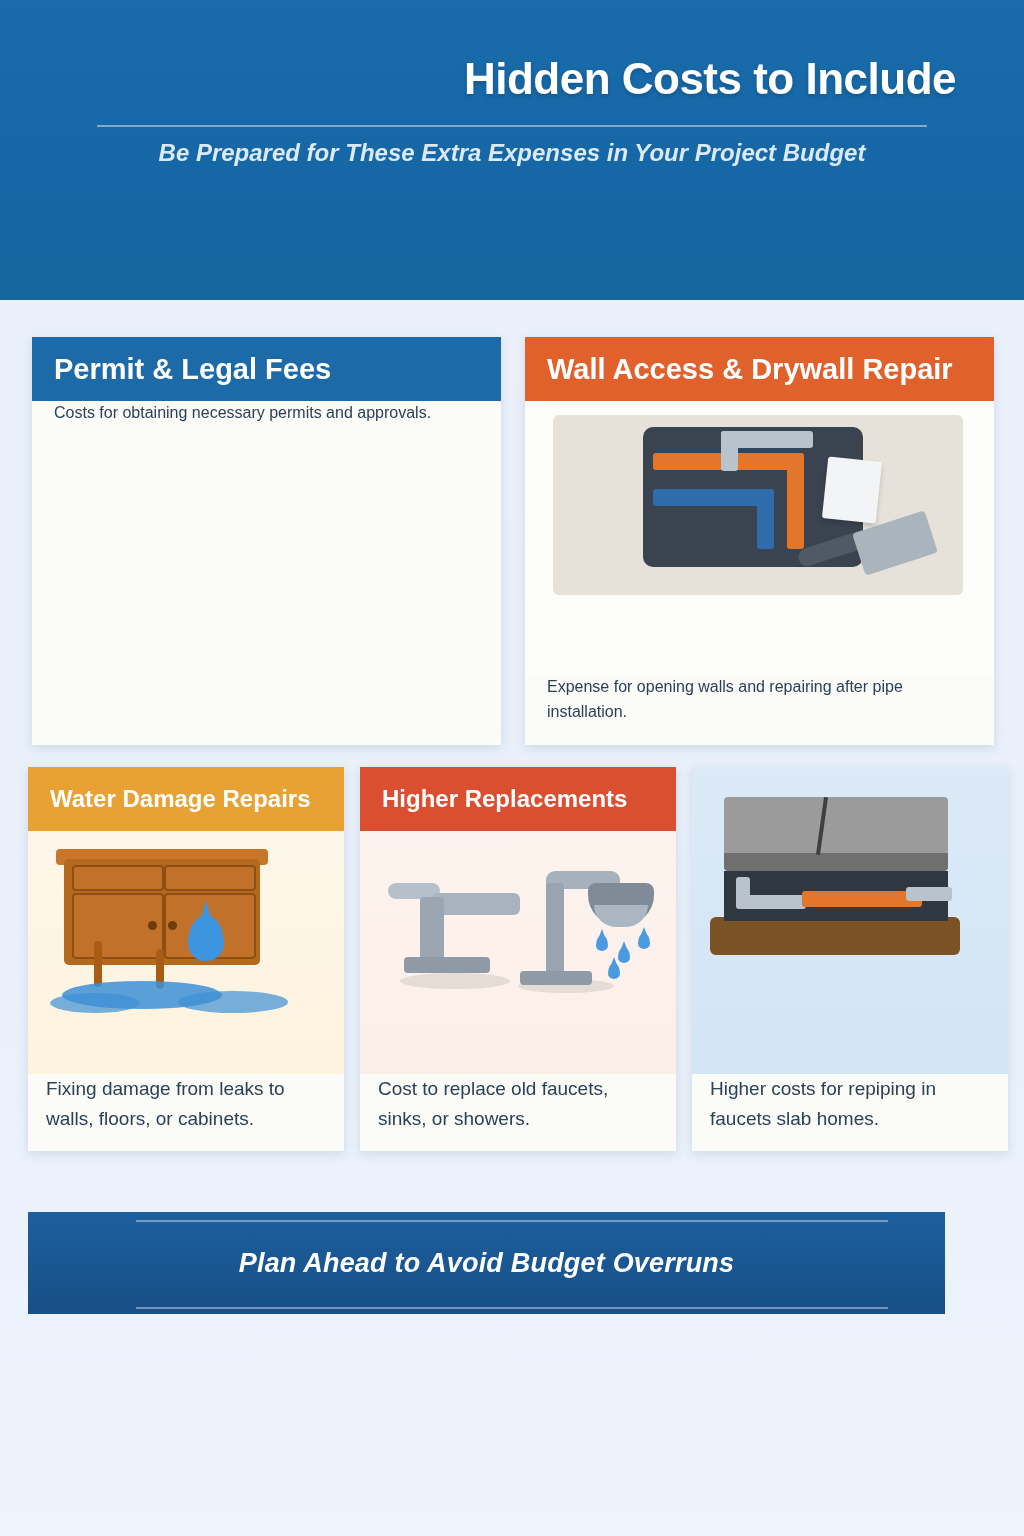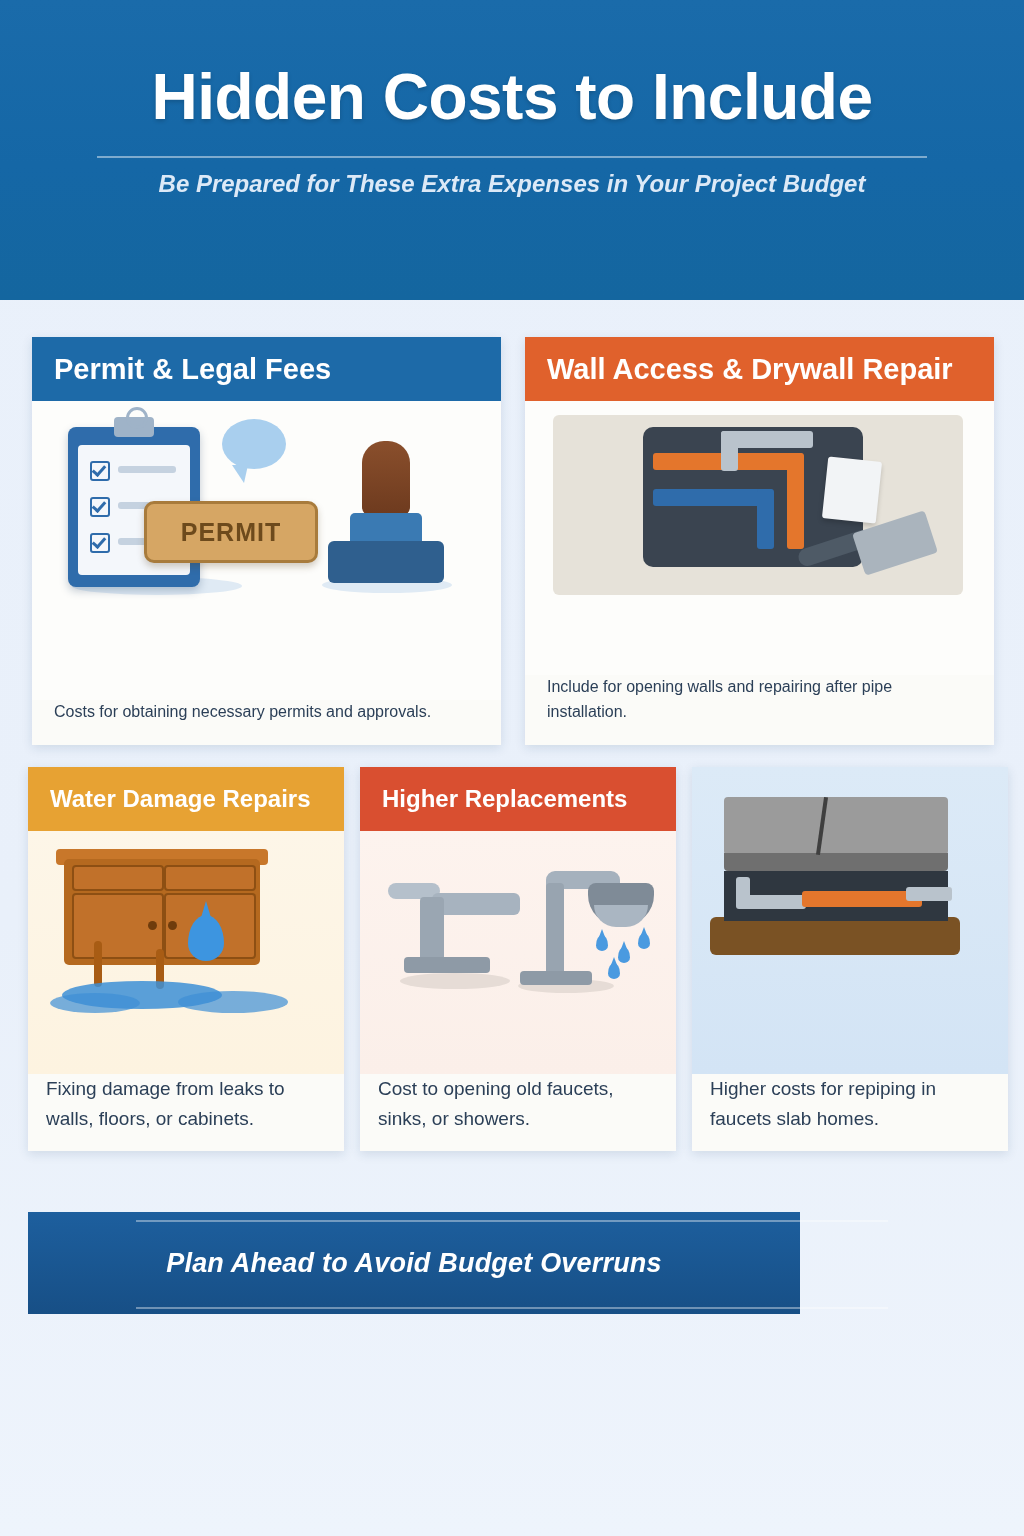--- a/index.html
+++ b/index.html
@@ -30,13 +30,14 @@
     text-align: center;
   }
   .header h1 {
-    margin: 16px;
+    margin: 8px;
     color: #ffffff;
-    font-size: 64px;
+    font-size: 44px;
     line-height: 1.12;
     font-weight: bold;
     letter-spacing: -0.5px;
     text-shadow: 0 2px 4px rgba(0,0,0,0.18);
+    text-align: right;
   }
   .header-rule {
     width: 830px;

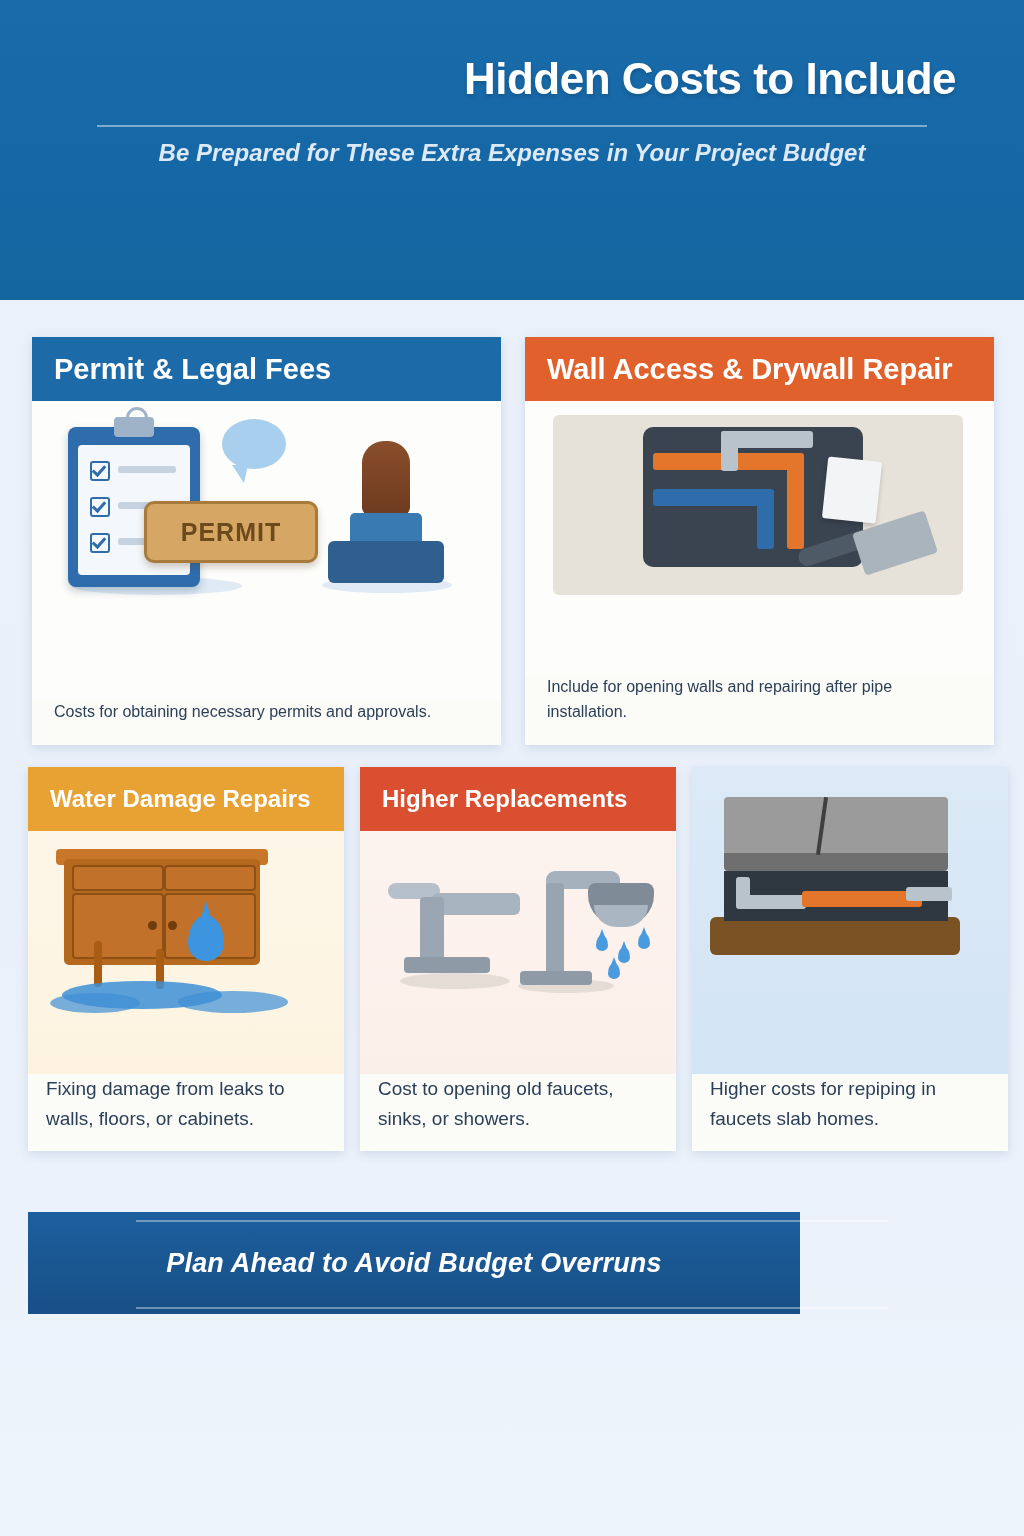--- a/index.html
+++ b/index.html
@@ -361,33 +361,6 @@
 
     <div class="card big">
       <div class="card-head" style="background:#1d6aa8">Permit &amp; Legal Fees</div>
-      <div class="card-art bg-white">
-        <div class="art">
-          <div class="shadow-ellipse" style="left:40px;top:176px;width:170px;height:18px;"></div>
-          <div class="shadow-ellipse" style="left:290px;top:176px;width:130px;height:16px;"></div>
-
-          <div class="clipboard">
-            <div class="clip-top"></div>
-            <div class="clip-ring"></div>
-            <div class="clip-paper">
-              <div class="clip-check" style="left:12px;top:16px;"></div>
-              <div class="clip-line" style="left:40px;top:21px;"></div>
-              <div class="clip-check" style="left:12px;top:52px;"></div>
-              <div class="clip-line" style="left:40px;top:57px;"></div>
-              <div class="clip-check" style="left:12px;top:88px;"></div>
-              <div class="clip-line" style="left:40px;top:93px;"></div>
-            </div>
-          </div>
-
-          <div class="bubble"></div>
-
-          <div class="permit-tag">PERMIT</div>
-
-          <div class="stamp-handle"></div>
-          <div class="stamp-mid"></div>
-          <div class="stamp-base"></div>
-        </div>
-      </div>
       <div class="card-desc">Costs for obtaining necessary permits and approvals.</div>
     </div>
 

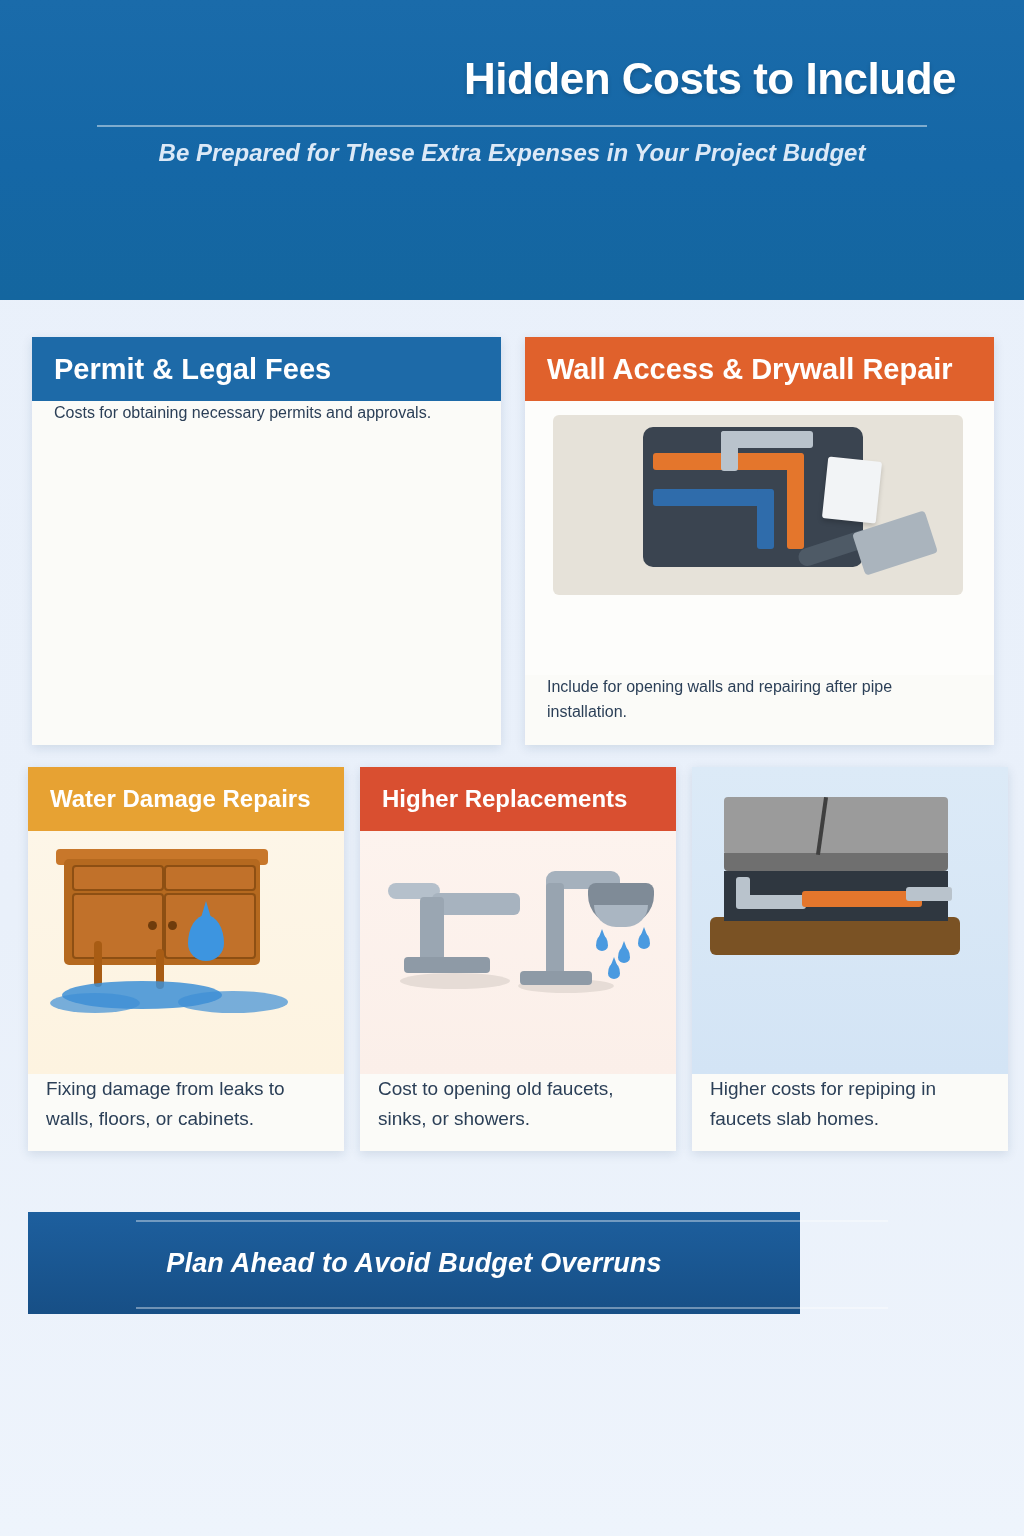--- a/index.html
+++ b/index.html
@@ -383,7 +383,7 @@
           <div class="knife-blade"></div>
         </div>
       </div>
-      <div class="card-desc">Include for opening walls and repairing after pipe installation.</div>
+      <div class="card-desc">Expense for opening walls and repairing after pipe installation.</div>
     </div>
   </div>
 

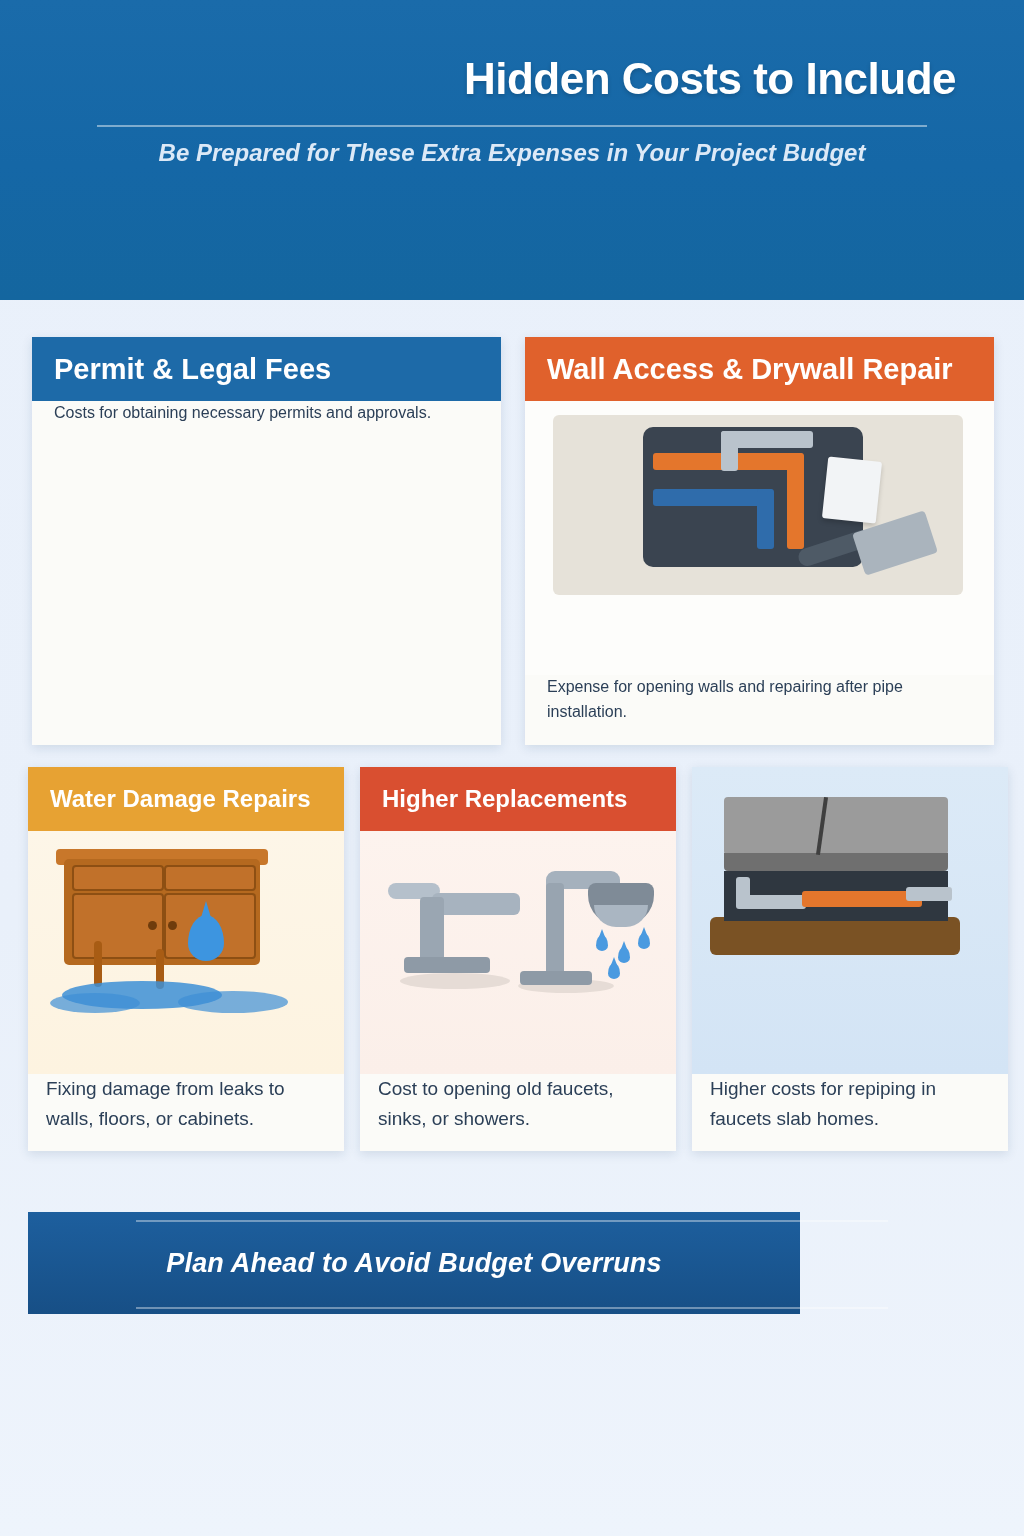--- a/index.html
+++ b/index.html
@@ -437,7 +437,7 @@
           <div class="drop-small" style="left:248px;top:132px;"></div>
         </div>
       </div>
-      <div class="card-desc">Cost to opening old faucets, sinks, or showers.</div>
+      <div class="card-desc">Cost to replace old faucets, sinks, or showers.</div>
     </div>
 
     <div class="card small">

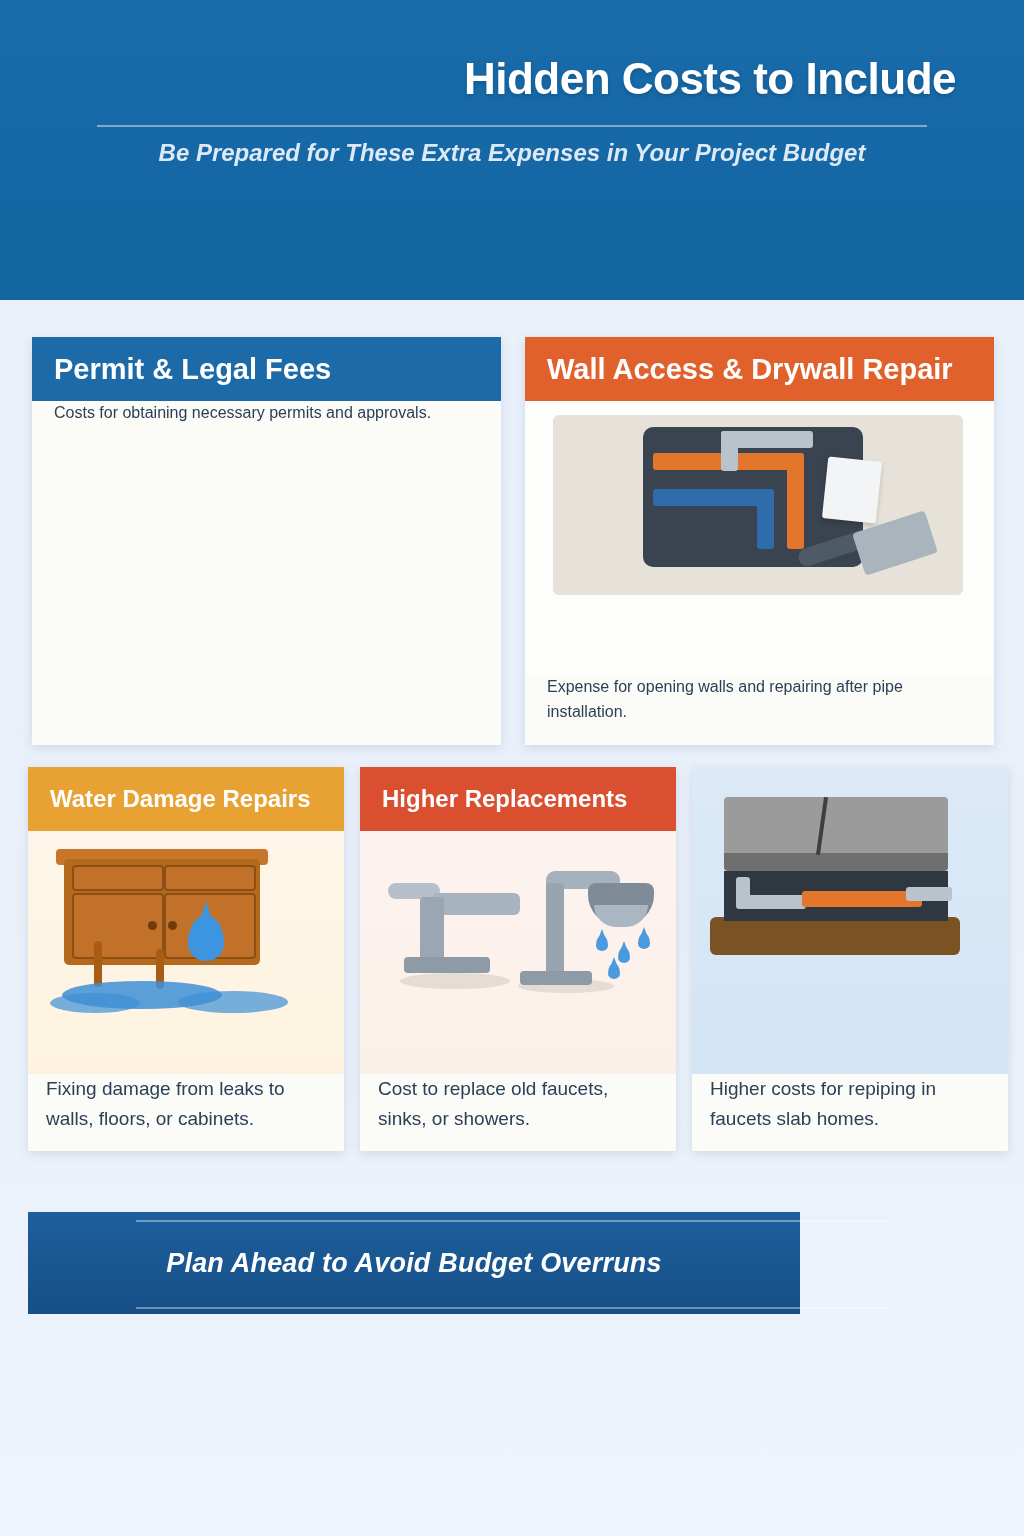--- a/index.html
+++ b/index.html
@@ -117,7 +117,7 @@
     position: absolute;
     left: 28px;
     top: 1212px;
-    width: 772px;
+    width: 917px;
     height: 102px;
     background: linear-gradient(180deg, #1d5f9e 0%, #174f86 100%);
     display: flex;

